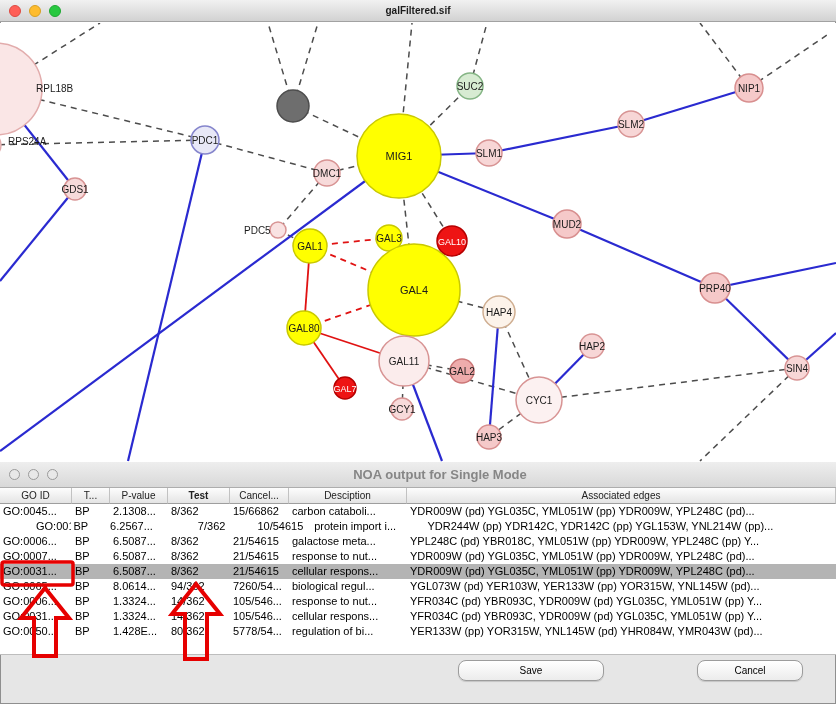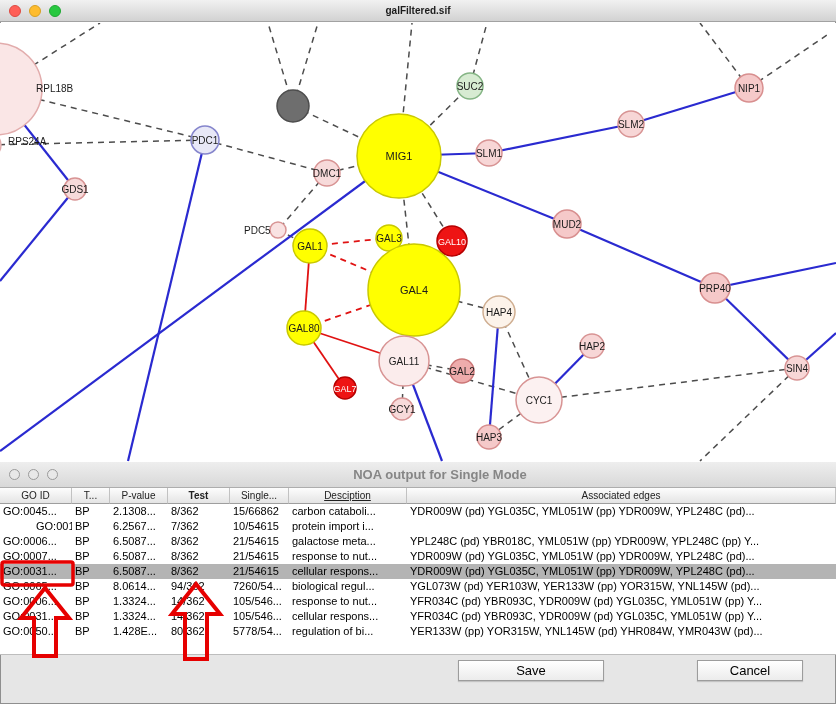--- a/index.html
+++ b/index.html
@@ -181,7 +181,7 @@
           <div class="th" style="width: 38px;">T...</div>
           <div class="th" style="width: 58px;">P-value</div>
           <div class="th" style="width: 62px; font-weight: bold;">Test</div>
-          <div class="th" style="width: 59px;">Single...</div>
+          <div class="th" style="width: 59px;">Cancel...</div>
           <div class="th" style="width: 118px; text-decoration: underline;">Desciption</div>
           <div class="th" style="width: 429px;">Associated edges</div>
         </div>

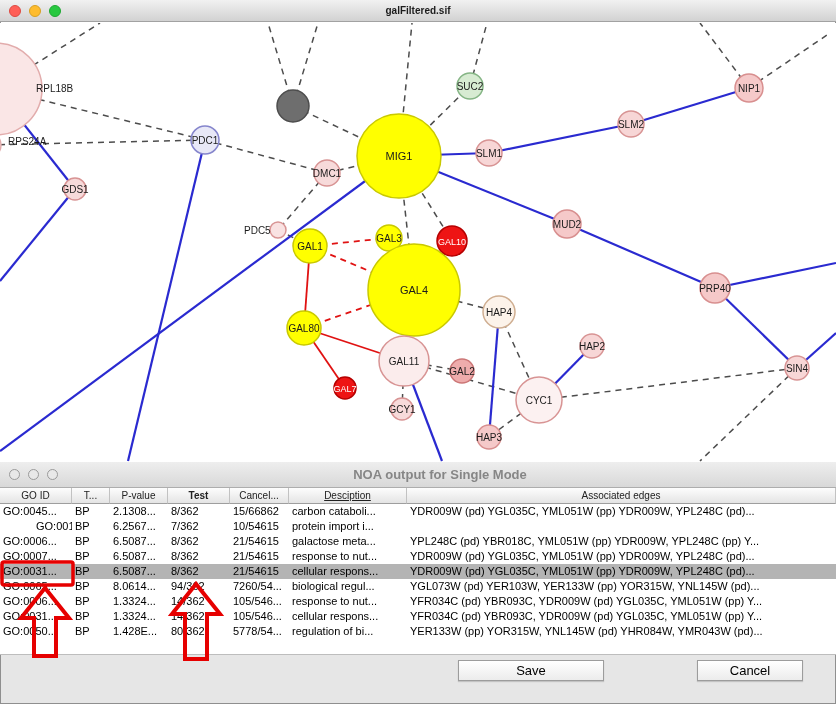--- a/index.html
+++ b/index.html
@@ -182,7 +182,7 @@
           <div class="th" style="width: 58px;">P-value</div>
           <div class="th" style="width: 62px; font-weight: bold;">Test</div>
           <div class="th" style="width: 59px;">Cancel...</div>
-          <div class="th" style="width: 118px; text-decoration: underline;">Desciption</div>
+          <div class="th" style="width: 118px;">Desciption</div>
           <div class="th" style="width: 429px;">Associated edges</div>
         </div>
       <div id="noa-body">

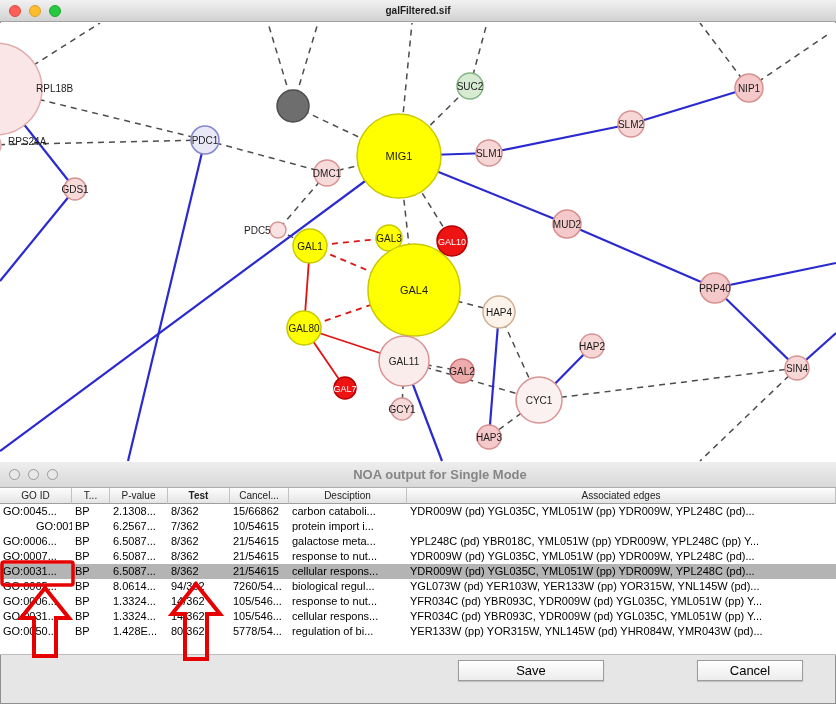--- a/index.html
+++ b/index.html
@@ -199,7 +199,7 @@
             <div class="td" style="width: 72px; padding-left: 36px;">GO:0016...</div>
             <div class="td" style="width: 38px;">BP</div>
             <div class="td" style="width: 58px;">6.2567...</div>
-            <div class="td" style="width: 62px;">7/362</div>
+            <div class="td" style="width: 62px; margin-left: 32px;">7/362</div>
             <div class="td" style="width: 59px;">10/54615</div>
             <div class="td" style="width: 118px;">protein import i...</div>
           </div>

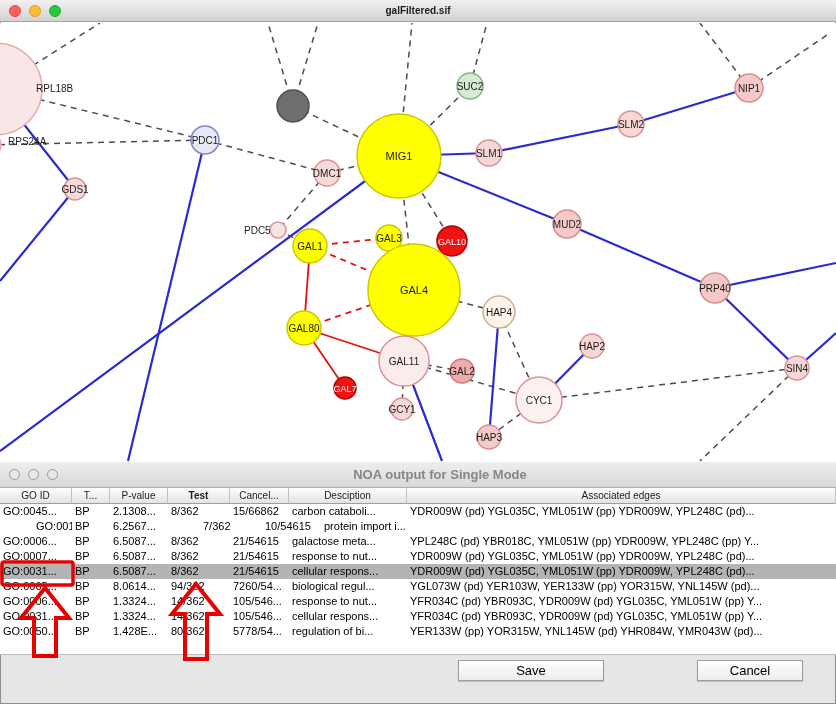--- a/index.html
+++ b/index.html
@@ -202,6 +202,7 @@
             <div class="td" style="width: 62px; margin-left: 32px;">7/362</div>
             <div class="td" style="width: 59px;">10/54615</div>
             <div class="td" style="width: 118px;">protein import i...</div>
+            <div class="td" style="width: 429px;">YDR244W (pp) YDR142C, YDR142C (pp) YGL153W, YNL214W (pp)...</div>
           </div>
           <div class="tr">
             <div class="td" style="width: 72px;">GO:0006...</div>

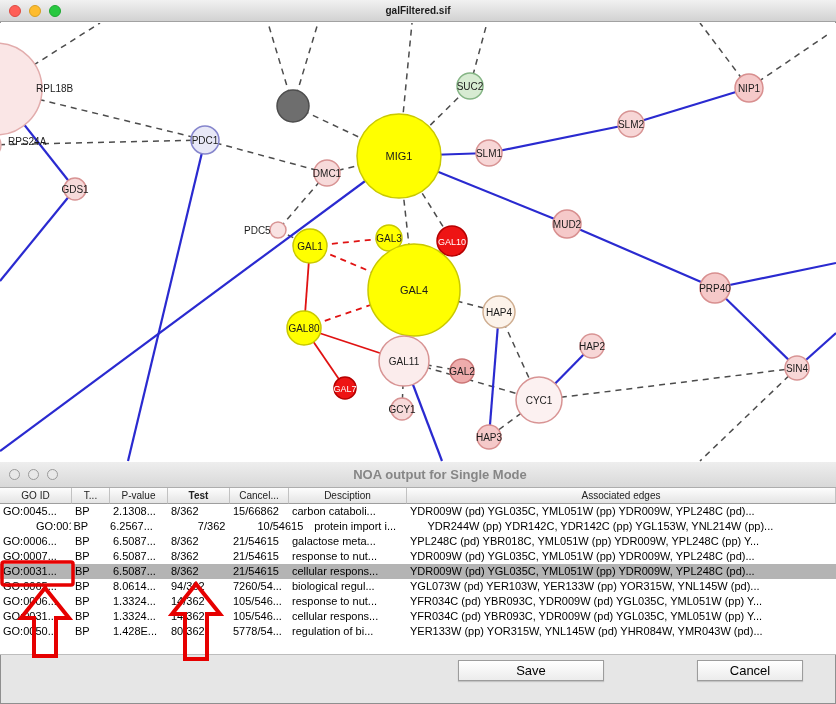--- a/index.html
+++ b/index.html
@@ -35,8 +35,8 @@
   .tr.selected { background: #b4b4b4; }
   .td { font-size: 11px; line-height: 15px; padding-left: 3px; white-space: nowrap; overflow: hidden; color: #000; }
 
-  .btn { position: absolute; height: 21px; border: 1px solid #9c9c9c; border-radius: 0;
-         background: linear-gradient(#ffffff, #ececec); font-size: 13px; line-height: 19px; text-align: center;
+  .btn { position: absolute; height: 21px; border: 1px solid #9c9c9c; border-radius: 8px;
+         background: linear-gradient(#ffffff, #ececec); font-size: 10px; line-height: 19px; text-align: center;
          color: #000; box-shadow: 0 1px 1px rgba(0,0,0,0.15); cursor: default; }
   #save-btn   { left: 458px; top: 198px; width: 146px; }
   #cancel-btn { left: 697px; top: 198px; width: 106px; }

